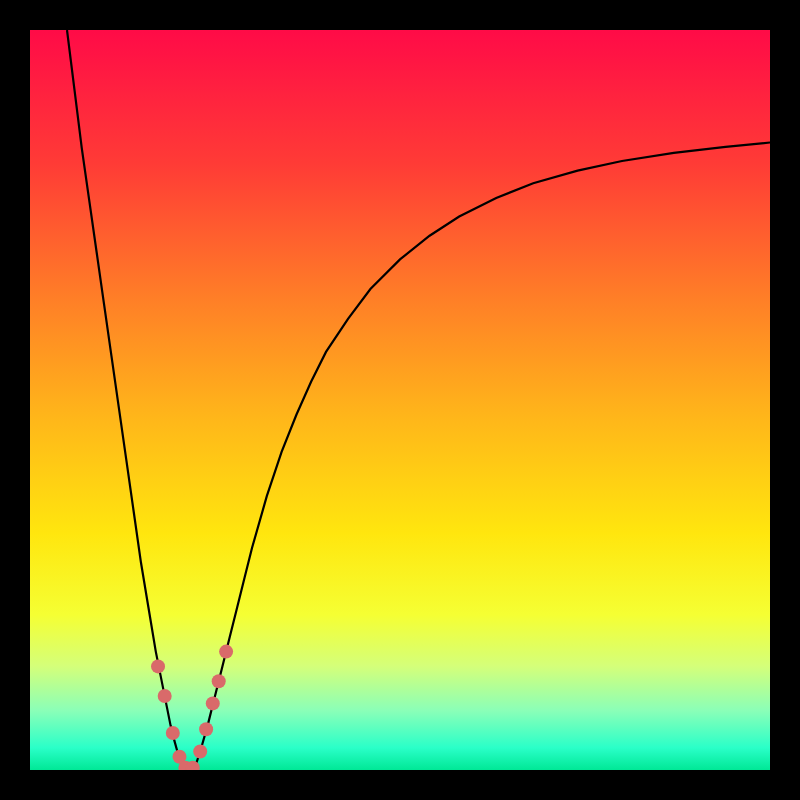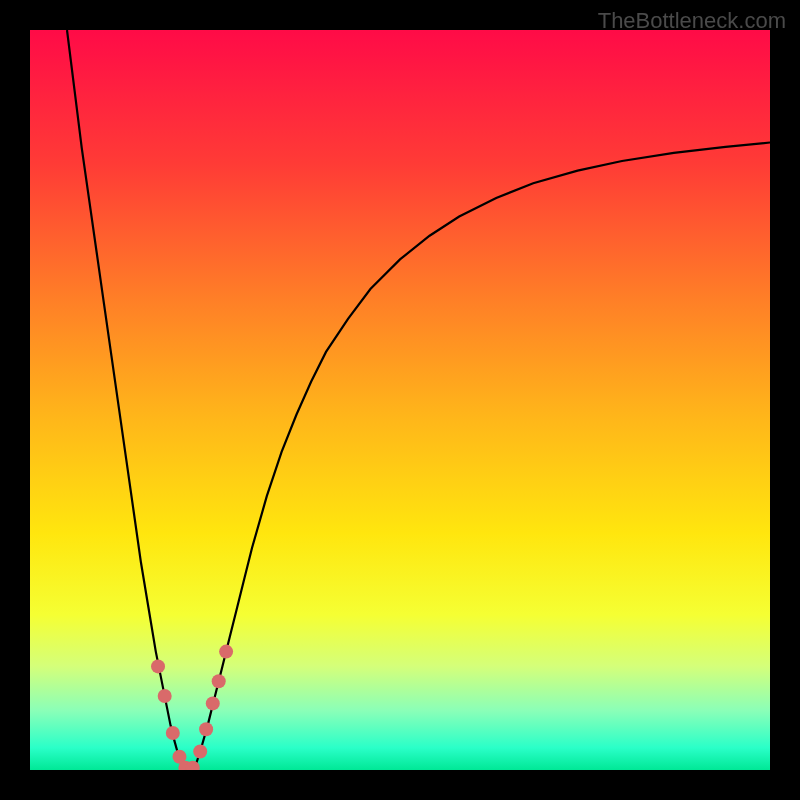--- a/index.html
+++ b/index.html
@@ -70,7 +70,6 @@
 <body>
 
 <div class="container">
-  <div class="watermark">TheBottleneck.com</div>
 
   <div class="plot-area">
     <svg class="gradient-bg" viewBox="0 0 740 740" preserveAspectRatio="none">

